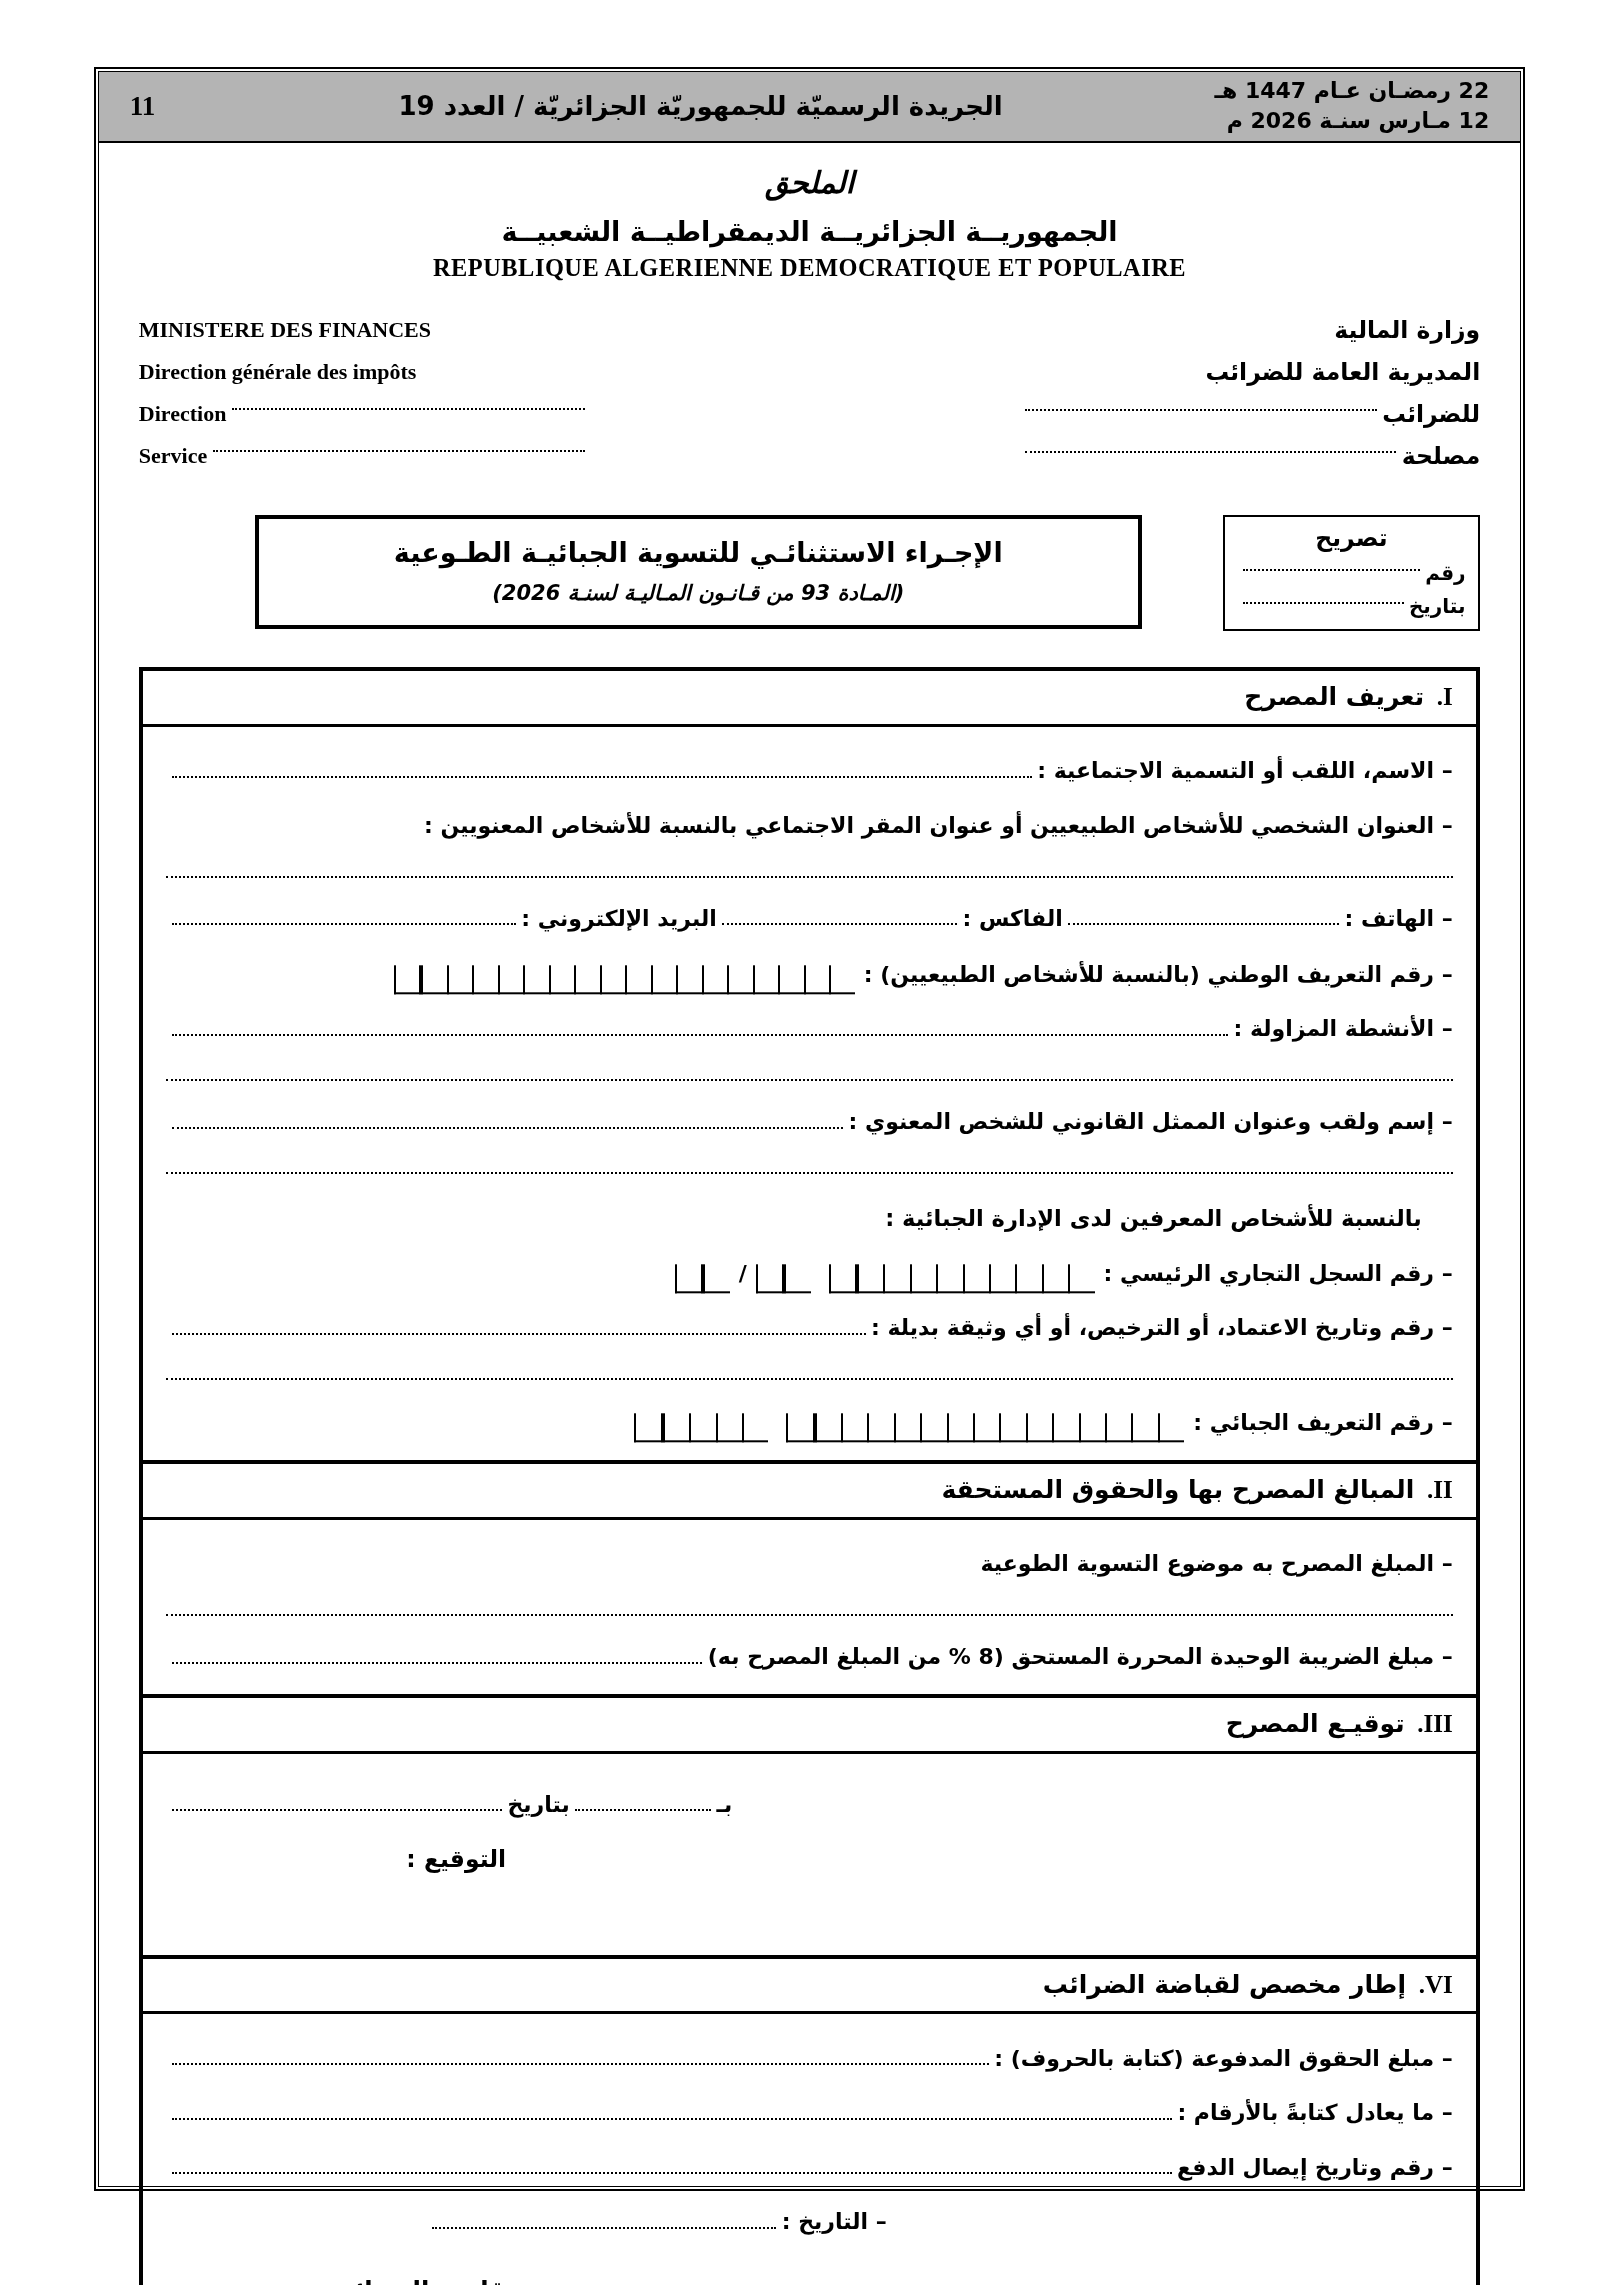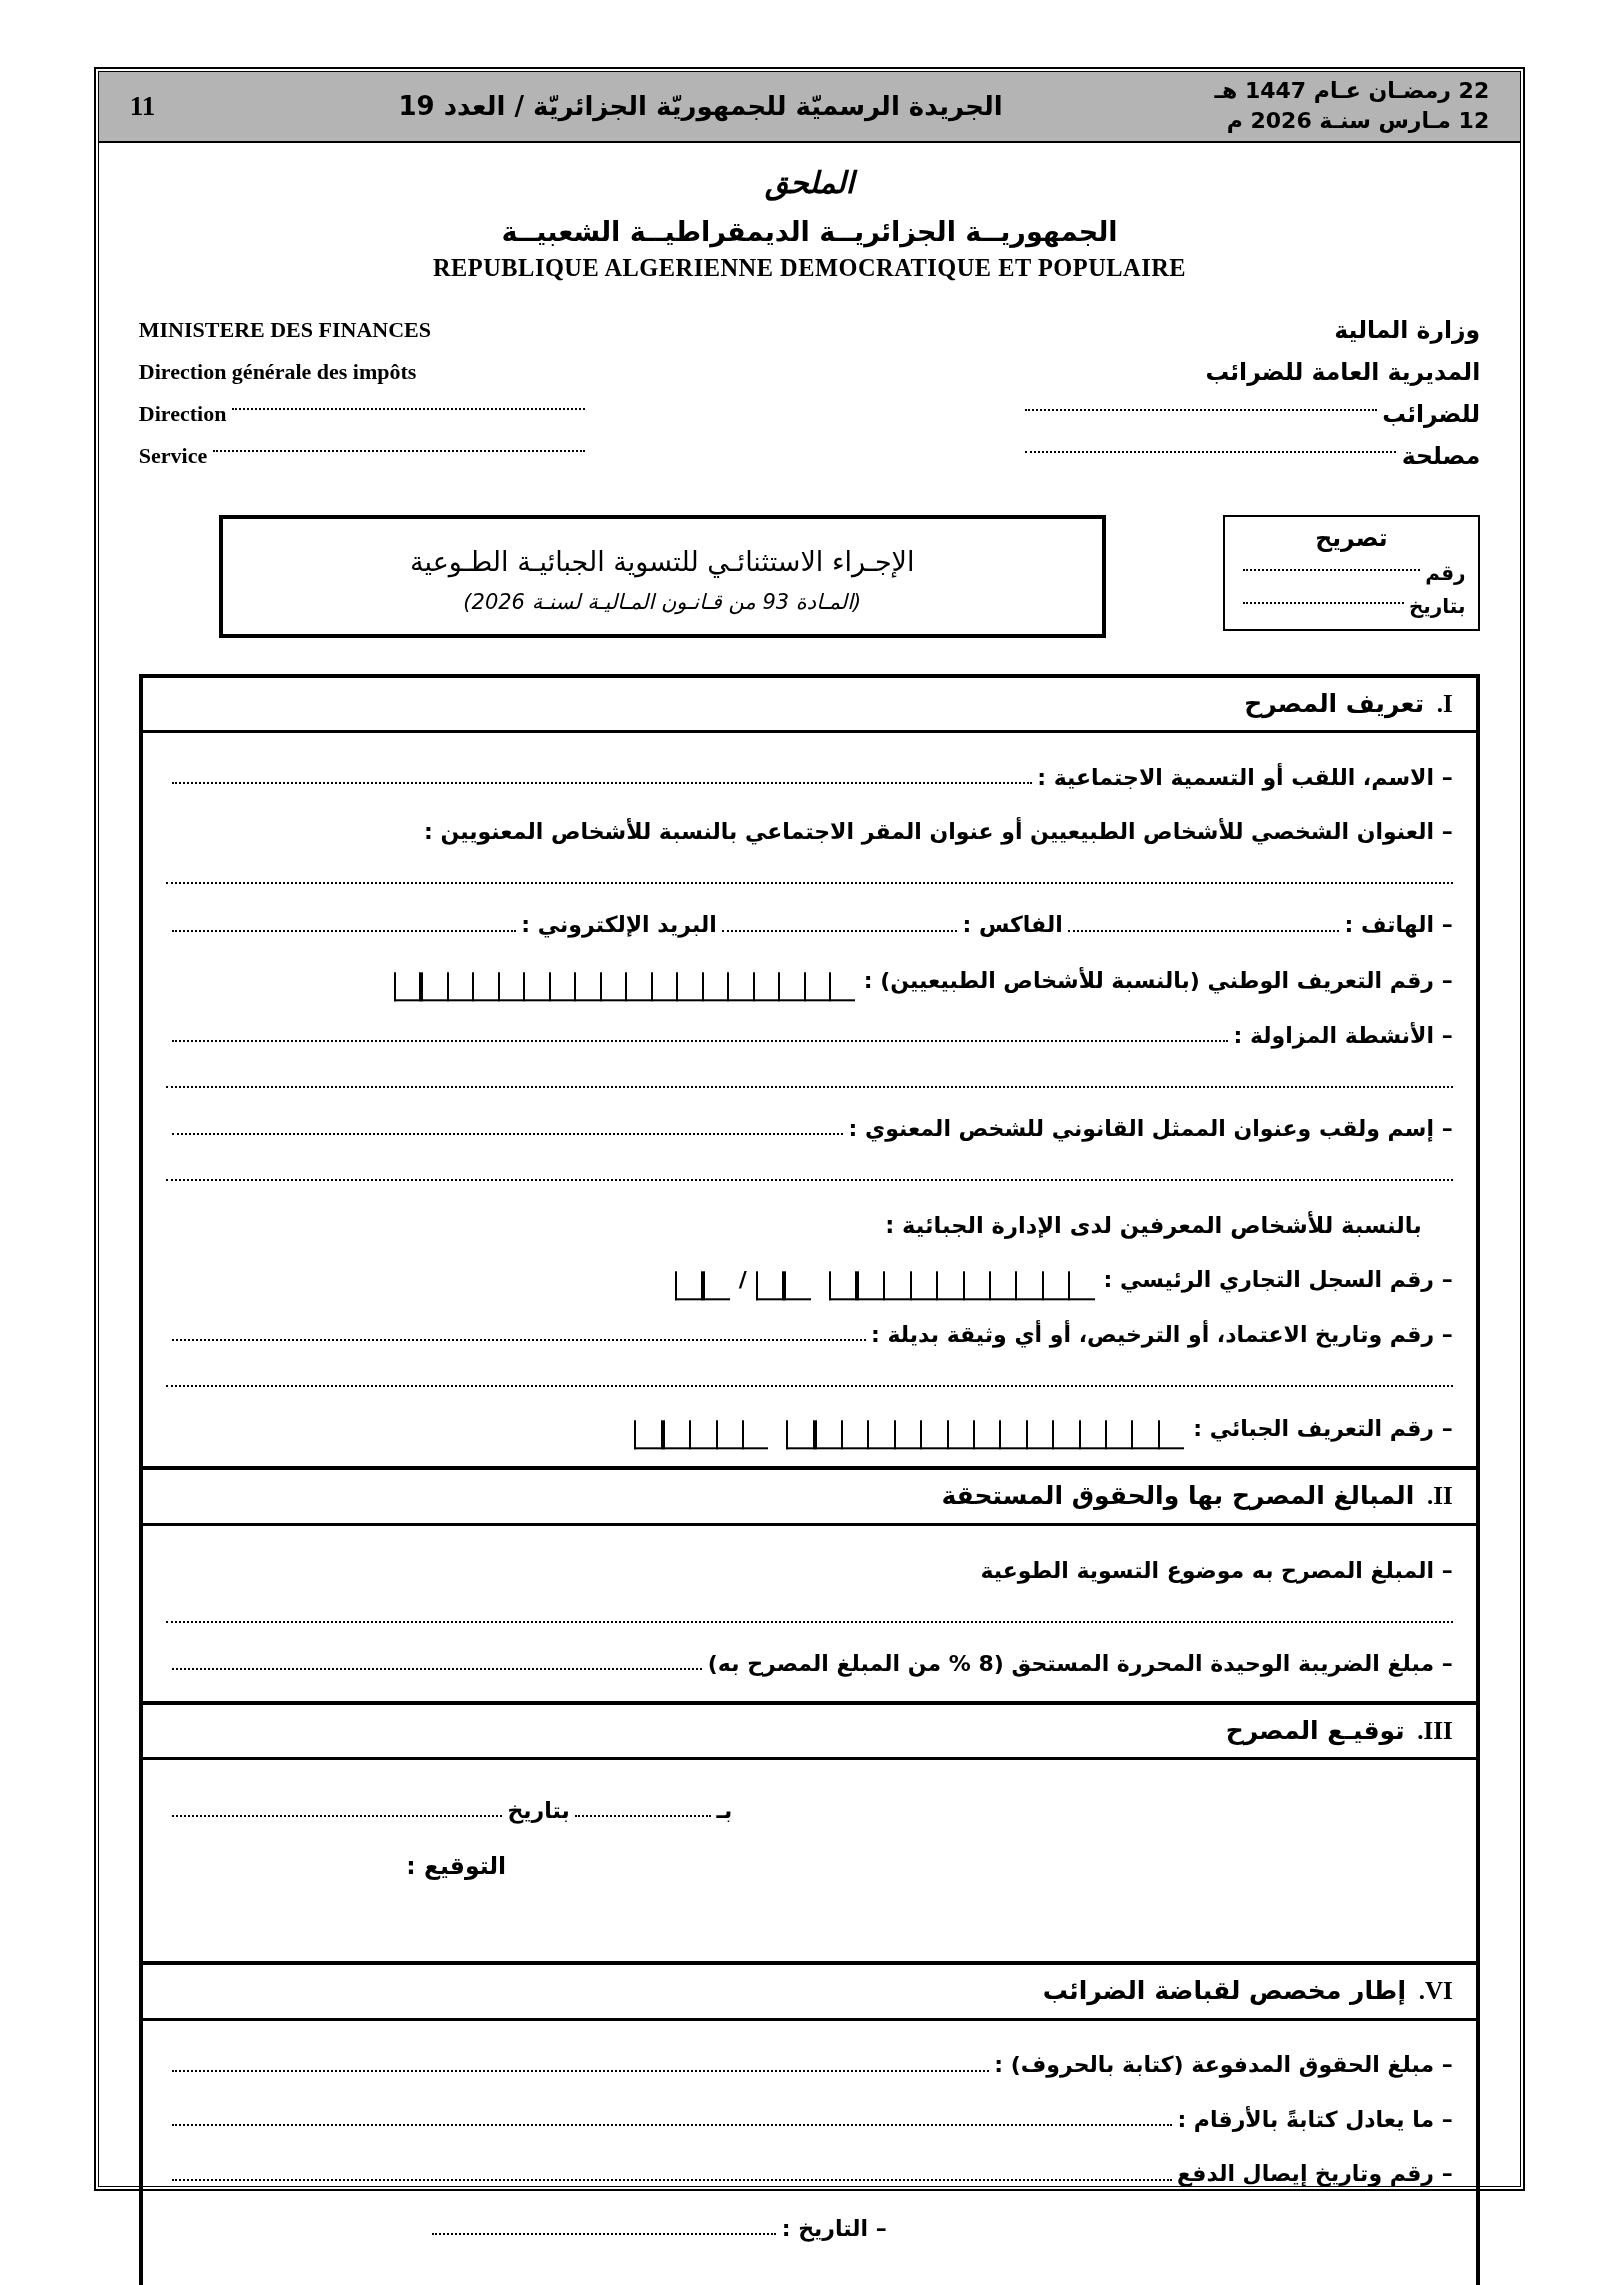--- a/index.html
+++ b/index.html
@@ -52,10 +52,10 @@
   
   .decl-row{ display:flex; align-items:flex-start; margin-top:38px; }
   .proc-box{
-    margin-left:80px; width:861px;
+    margin-left:116px; width:861px;
     border:4.5px solid #000;
-    text-align:center; font-weight:normal;
-    padding:27px 9px 20px 9px;
+    text-align:center; font-weight:bold;
+    padding:18px 9px 20px 9px;
   }
   .proc-box .ptitle{ font-size:27px; direction:rtl; }
   .proc-box .psub{ font-size:21px; font-style:italic; margin-top:12.7px; direction:rtl; }

